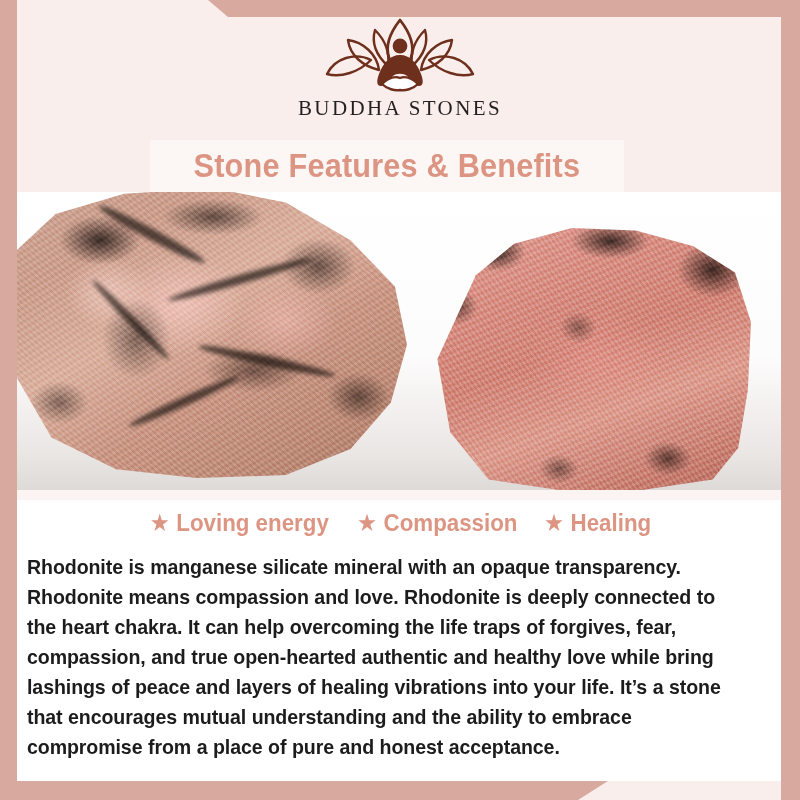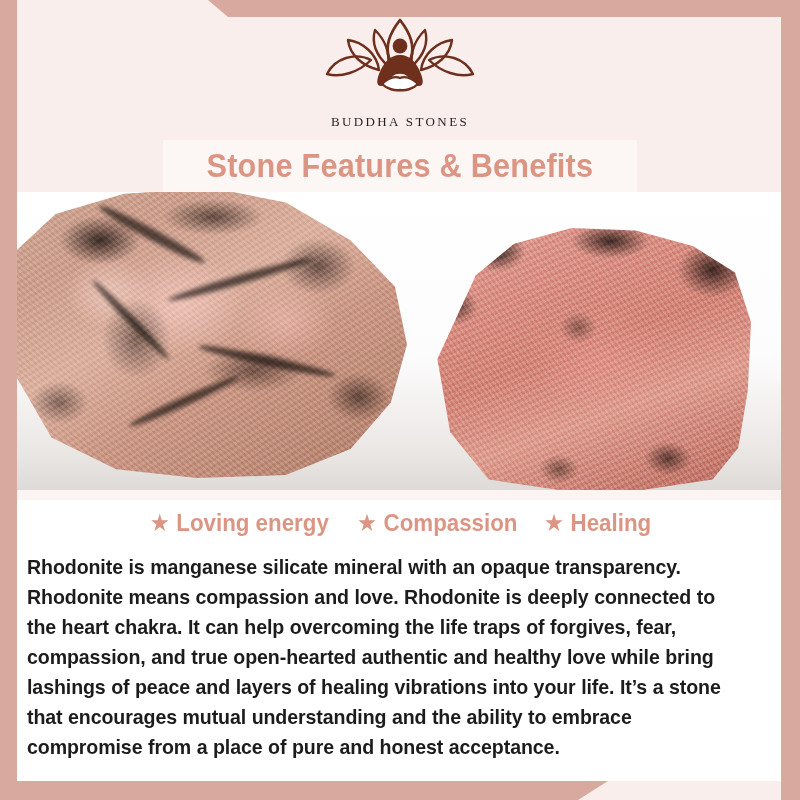--- a/index.html
+++ b/index.html
@@ -33,9 +33,9 @@
   }
   .logo-mark{width:170px;height:82px;margin:0 auto;display:block;}
   .logo-word{
-    margin-top:18px;
+    margin-top:0;
     font-family:"Liberation Serif","DejaVu Serif",serif;
-    font-size:13px;letter-spacing:2.4px;color:#231f20;
+    font-size:21px;letter-spacing:2.4px;color:#231f20;
     white-space:nowrap;
   }
 

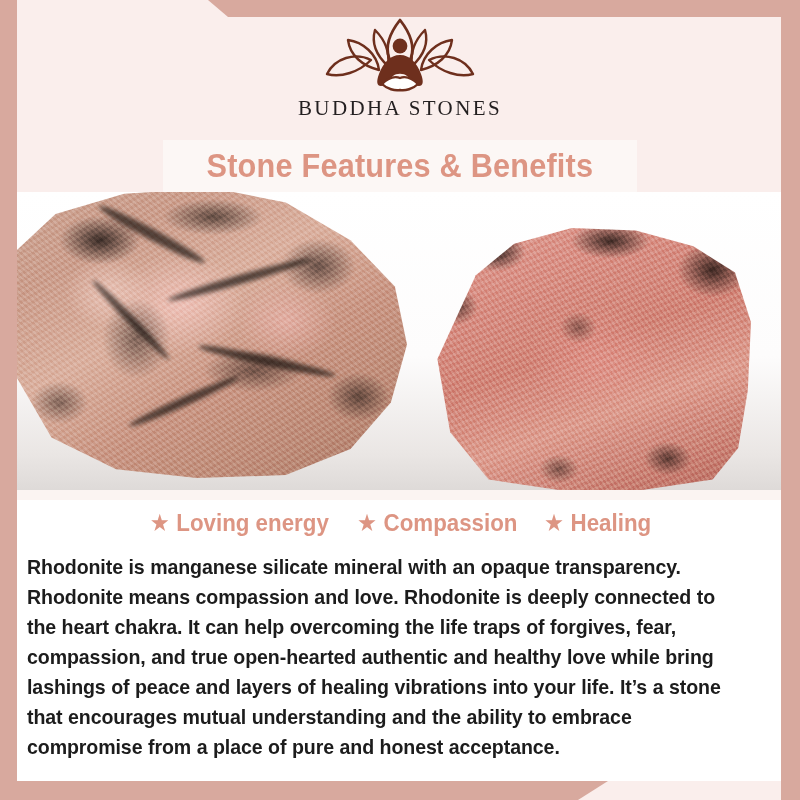--- a/index.html
+++ b/index.html
@@ -41,7 +41,7 @@
 
   
   .title-band{
-    position:absolute;left:163px;top:140px;width:474px;height:52px;
+    position:absolute;left:150px;top:140px;width:474px;height:52px;
     background:#fcf7f5;
     display:flex;align-items:center;justify-content:center;
   }

